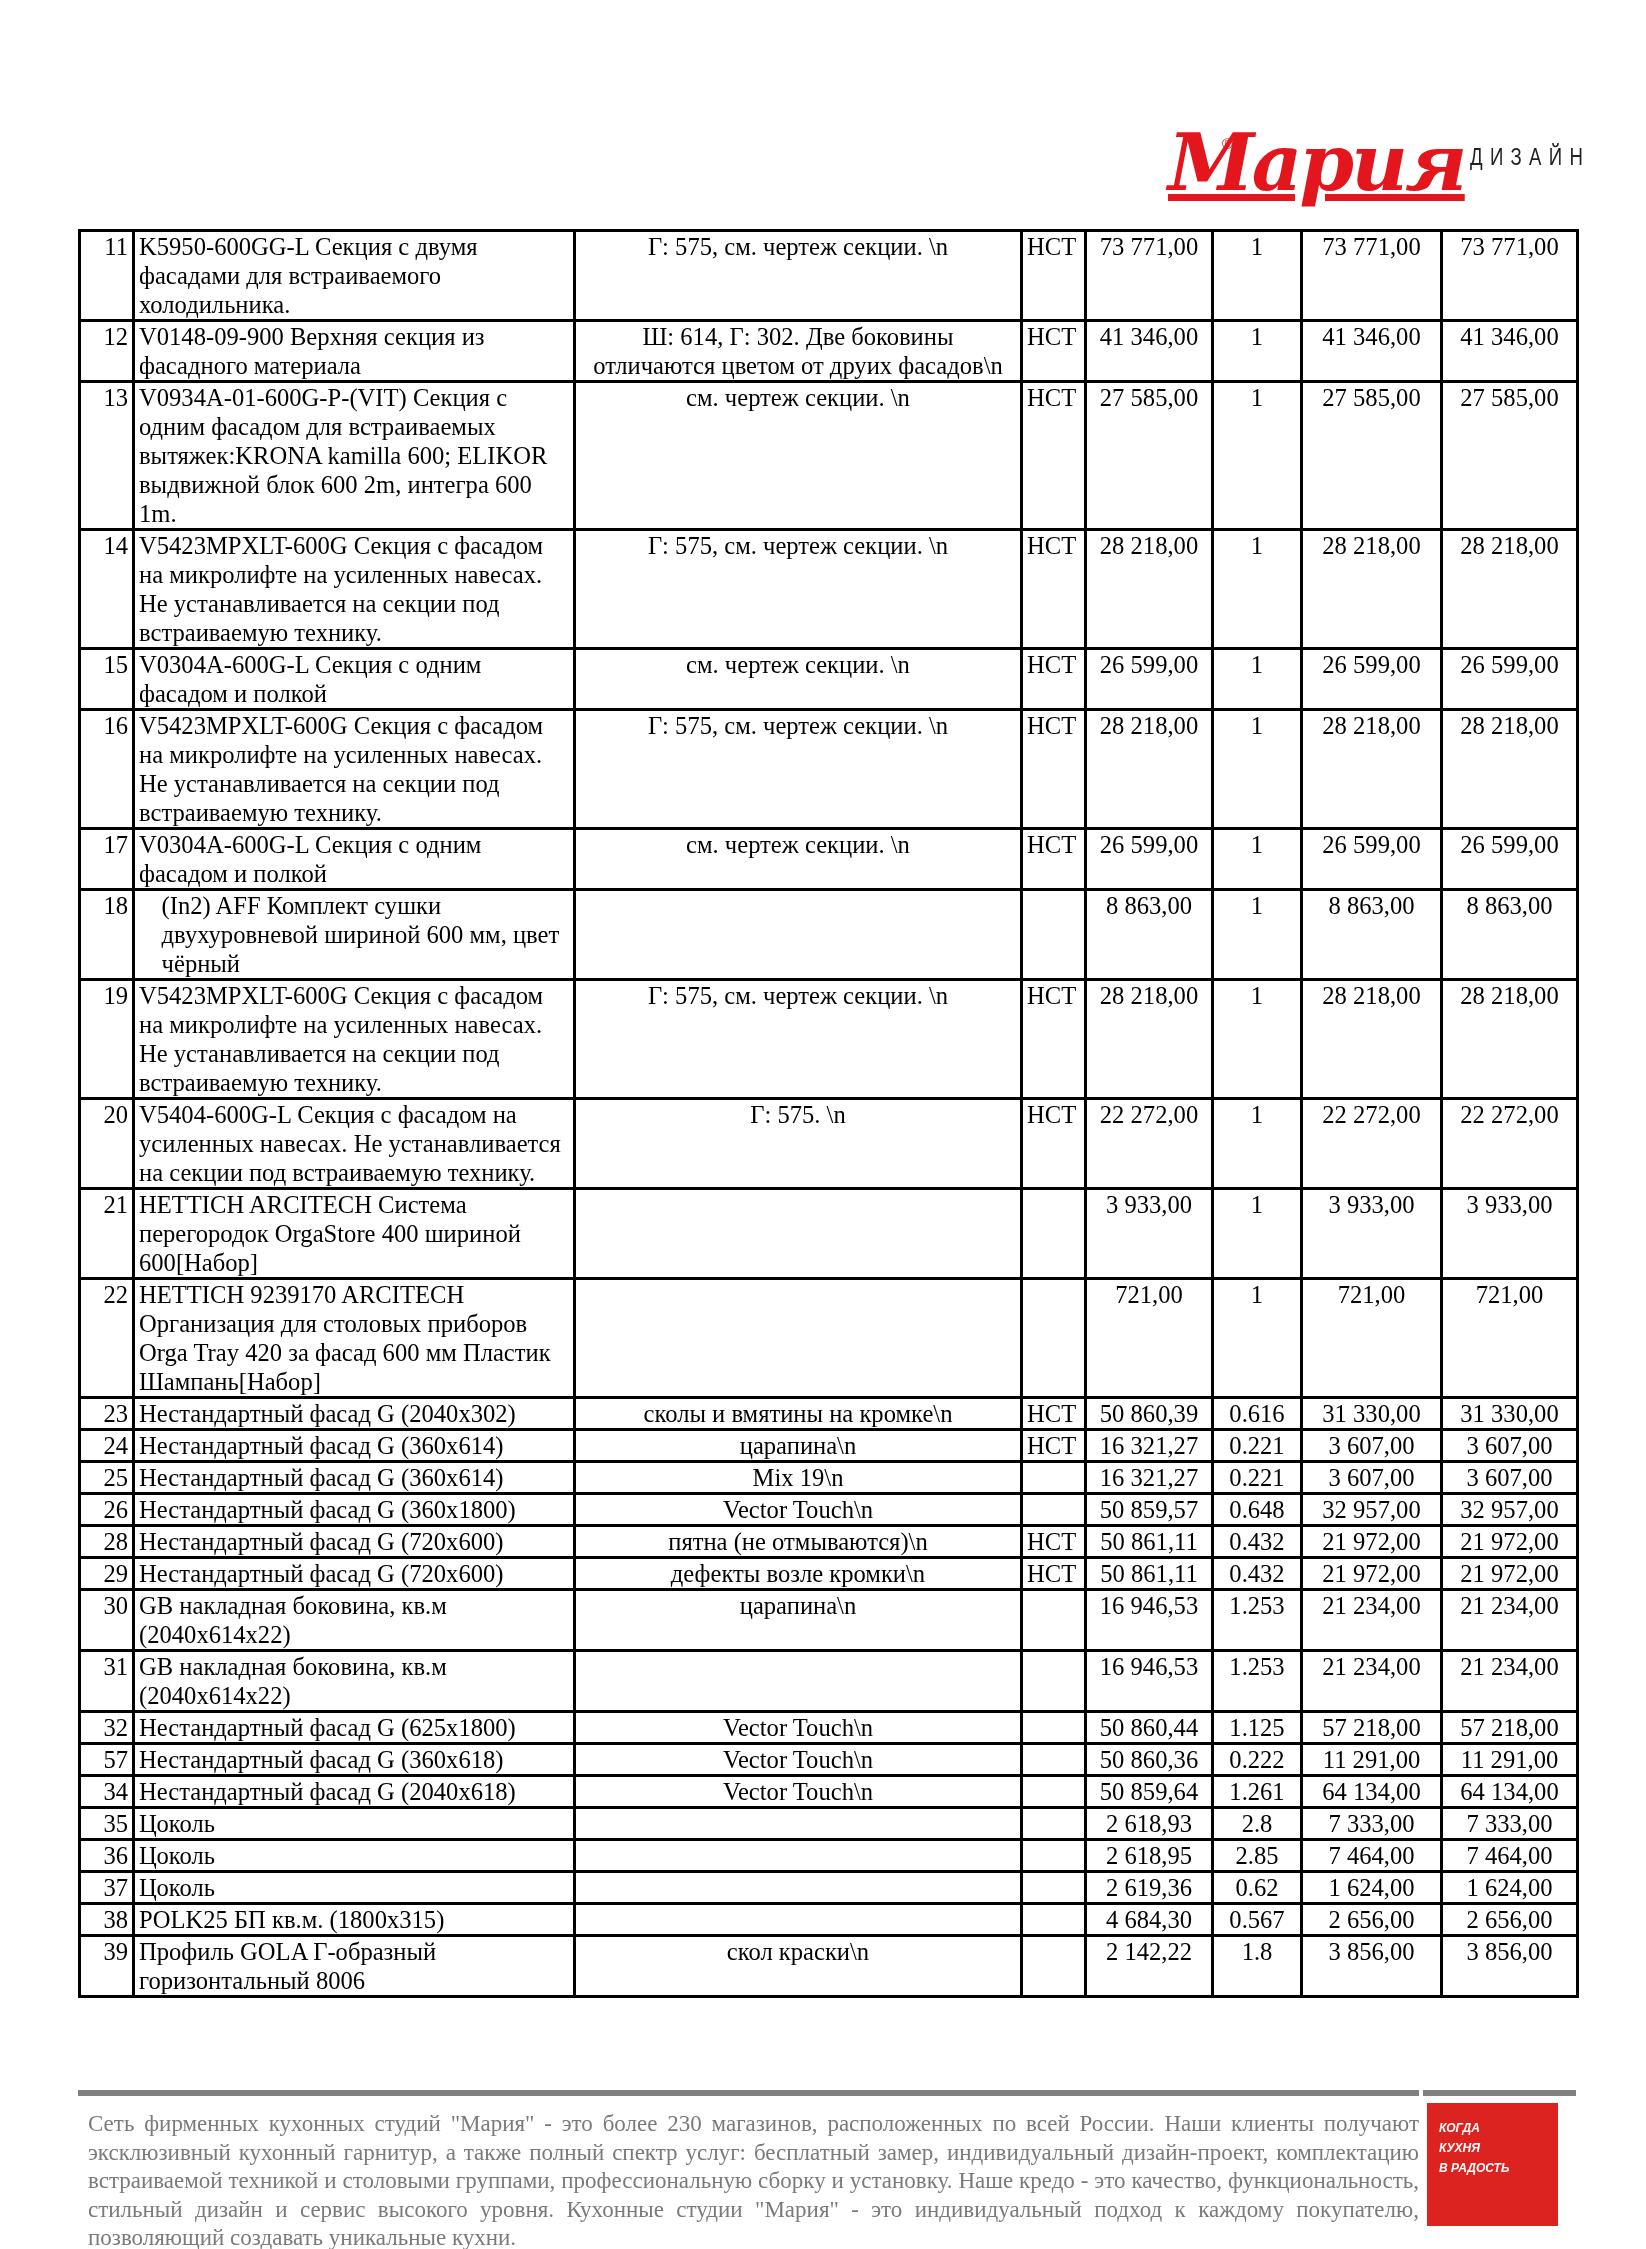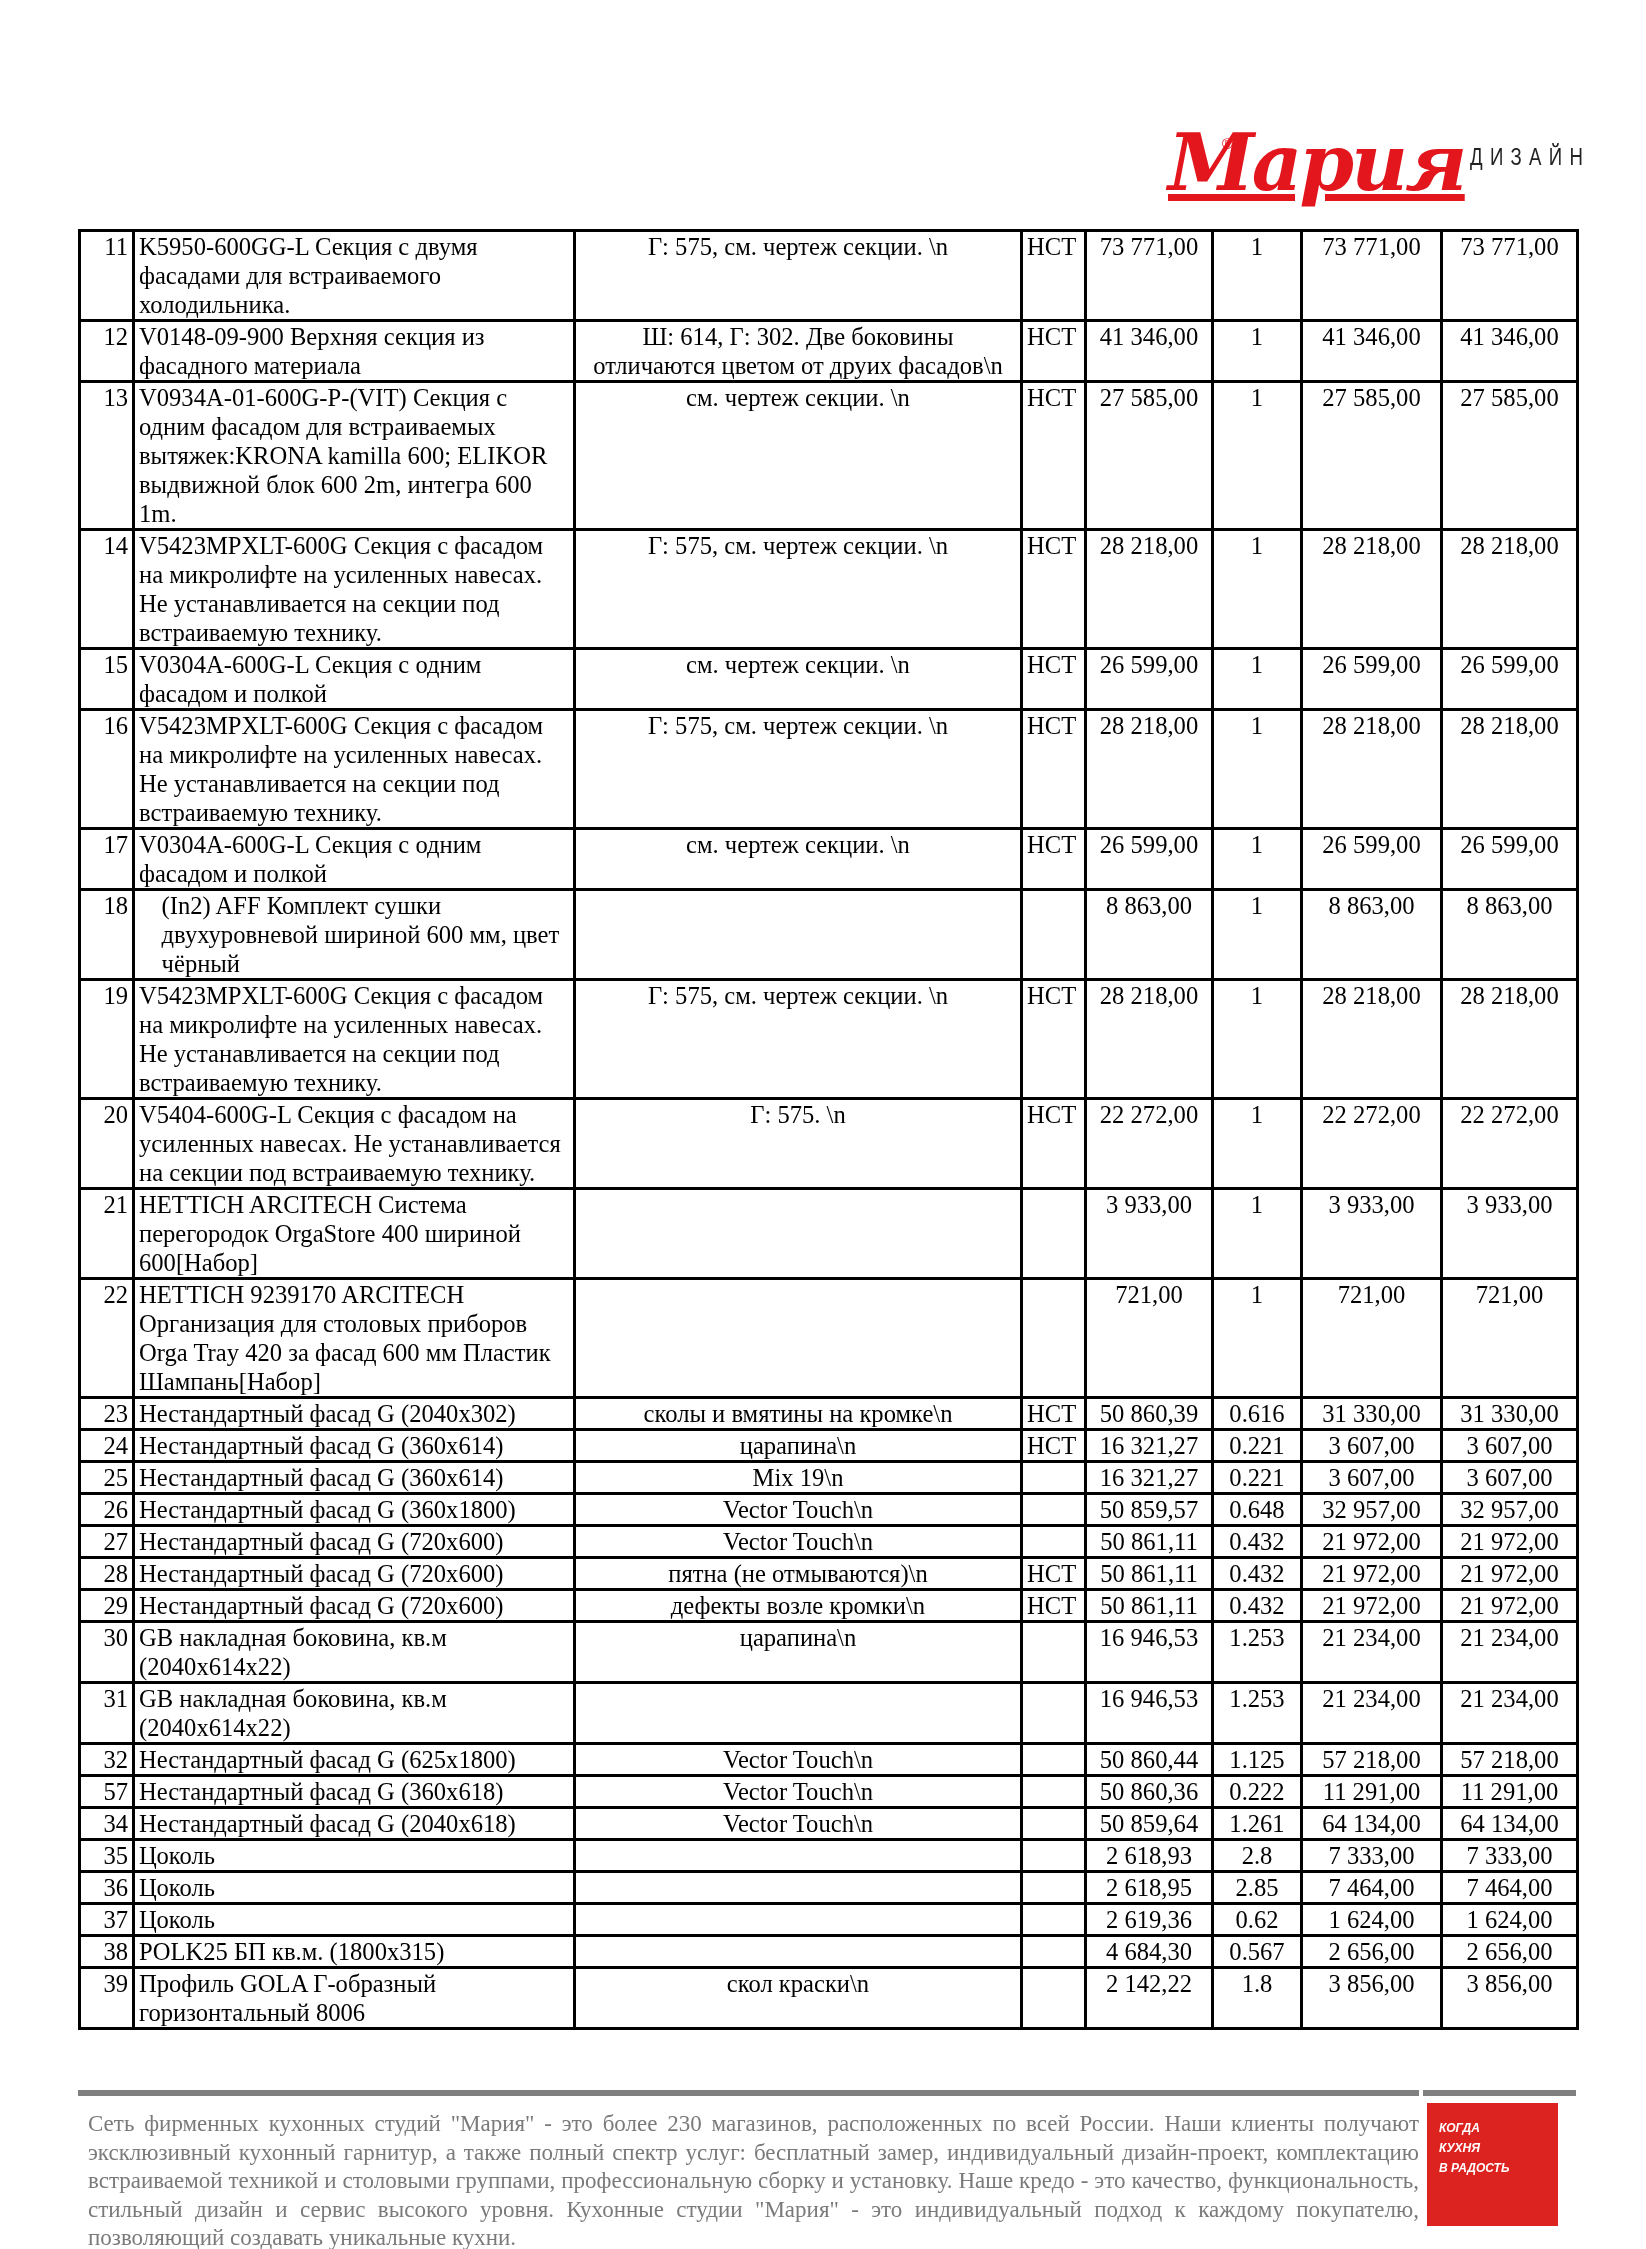--- a/index.html
+++ b/index.html
@@ -207,16 +207,6 @@
         <td class="total">32 957,00</td>
       </tr>
       <tr>
-        <td class="num">27</td>
-        <td class="name">Нестандартный фасад G (720x600)</td>
-        <td class="note">Vector Touch\n</td>
-        <td class="flag"></td>
-        <td class="price">50 861,11</td>
-        <td class="qty">0.432</td>
-        <td class="sum">21 972,00</td>
-        <td class="total">21 972,00</td>
-      </tr>
-      <tr>
         <td class="num">28</td>
         <td class="name">Нестандартный фасад G (720x600)</td>
         <td class="note">пятна (не отмываются)\n</td>

